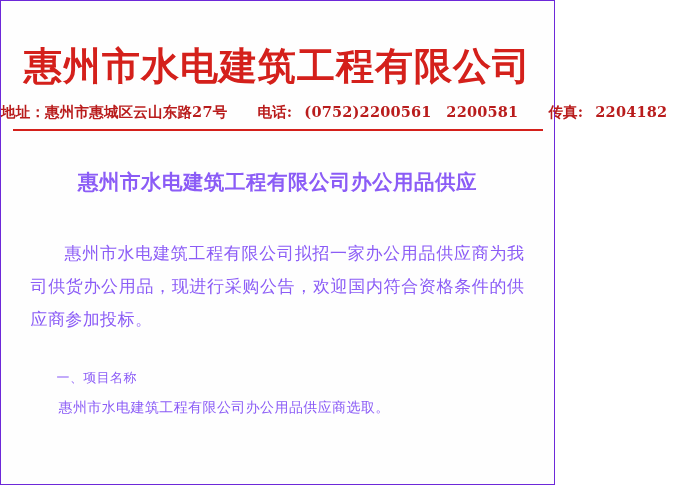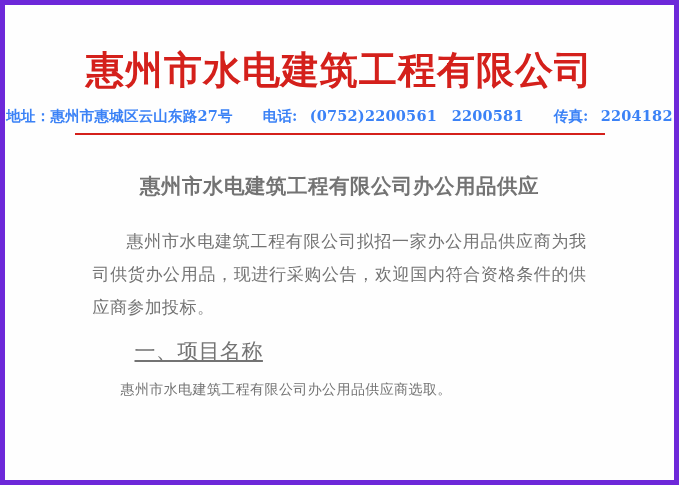--- a/index.html
+++ b/index.html
@@ -15,11 +15,11 @@
   }
   .page {
     position: relative;
-    width: 679px;
+    width: 555px;
     height: 485px;
     background: #fefefe;
     box-sizing: border-box;
-    border: 5px solid #6d28d9;
+    border: 1px solid #6d28d9;
   }
   
   .letterhead {

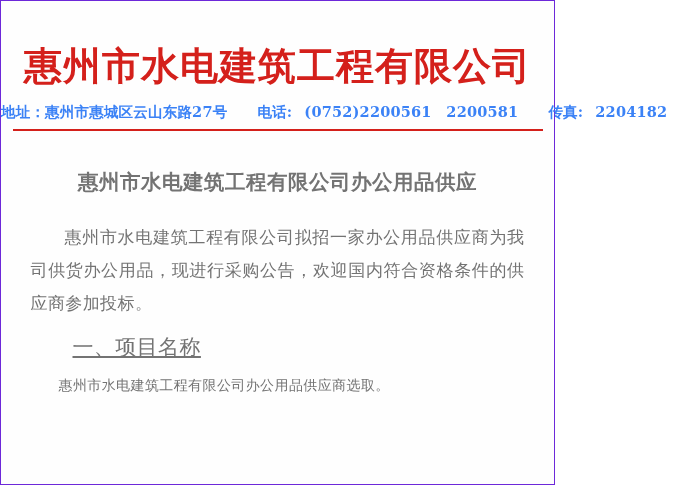--- a/index.html
+++ b/index.html
@@ -37,7 +37,7 @@
   }
   .contact-line {
     margin-top: 16px;
-    color: #3b82f6;
+    color: #b91c1c;
     font-family: "DejaVu Serif", serif;
     font-weight: bold;
     font-size: 14.5px;

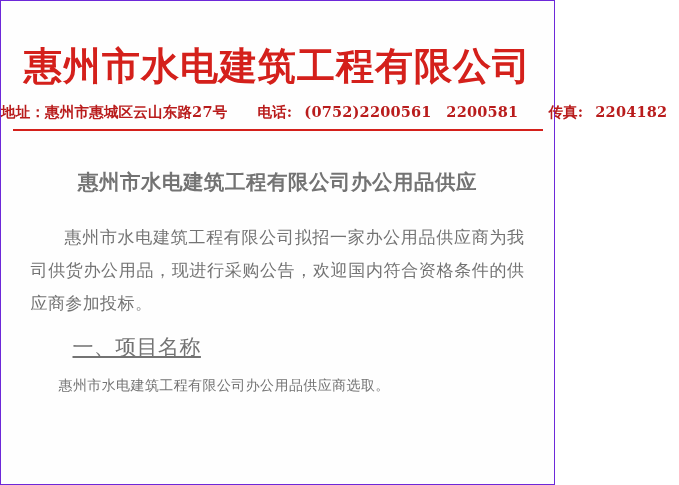--- a/index.html
+++ b/index.html
@@ -60,7 +60,7 @@
     margin: 0 auto;
     width: 494px;
     padding-top: 34px;
-    color: #737373;
+    color: #8b5cf6;
   }
   .doc-title {
     text-align: center;

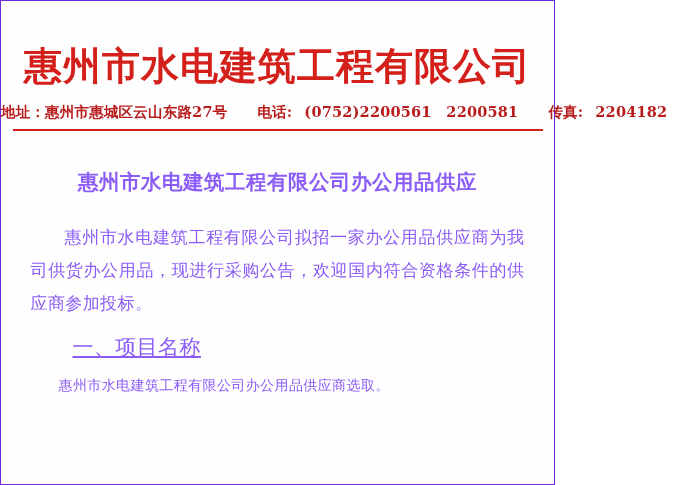--- a/index.html
+++ b/index.html
@@ -71,7 +71,7 @@
     letter-spacing: 0.5px;
   }
   .para {
-    margin-top: 20px;
+    margin-top: 36px;
     font-size: 17px;
     line-height: 1.95;
     text-align: justify;

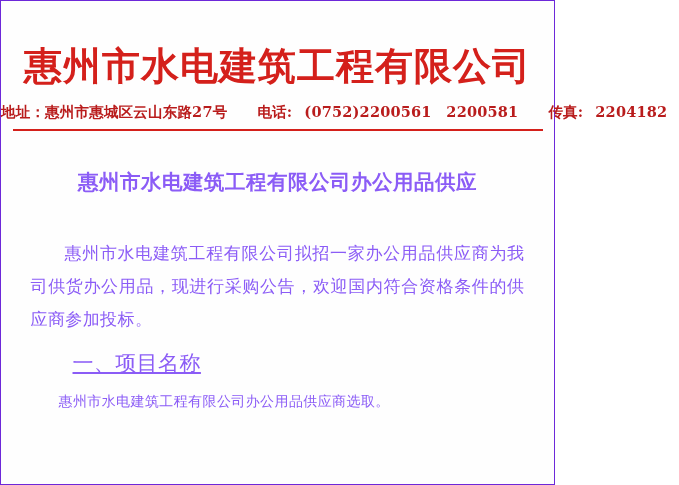--- a/index.html
+++ b/index.html
@@ -79,12 +79,11 @@
     letter-spacing: 0.4px;
   }
   .section-head {
-    margin-top: 6px;
-    font-size: 21px;
+    margin-top: 28px;
+    font-size: 13px;
     line-height: 1.95;
     text-indent: 2em;
     letter-spacing: 0.4px;
-    text-decoration: underline;
   }
   .section-text {
     margin-top: 4px;

